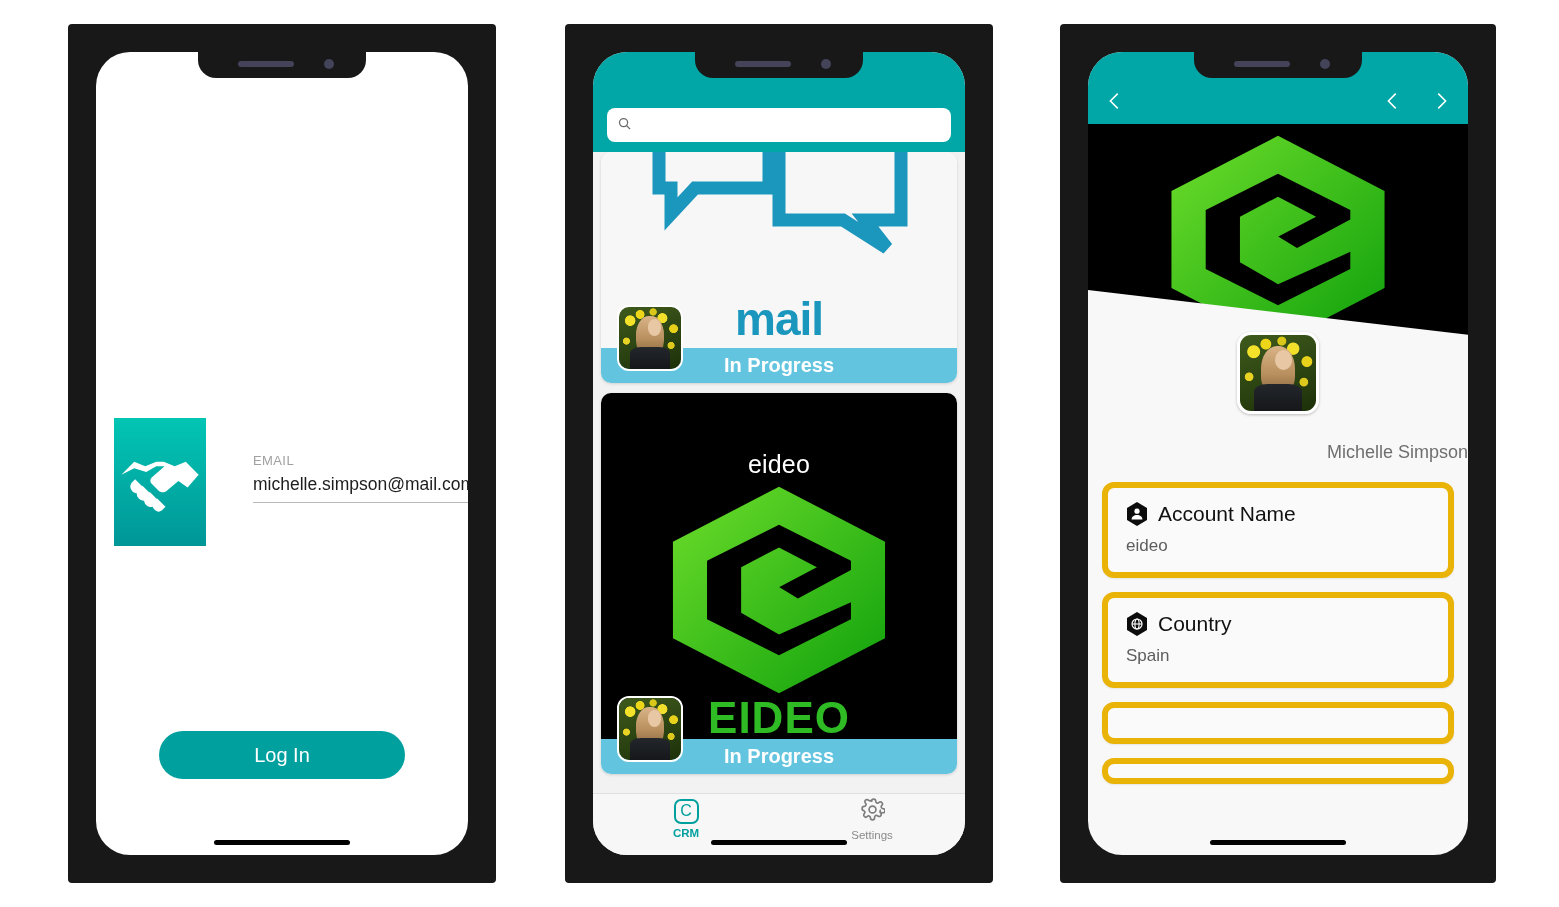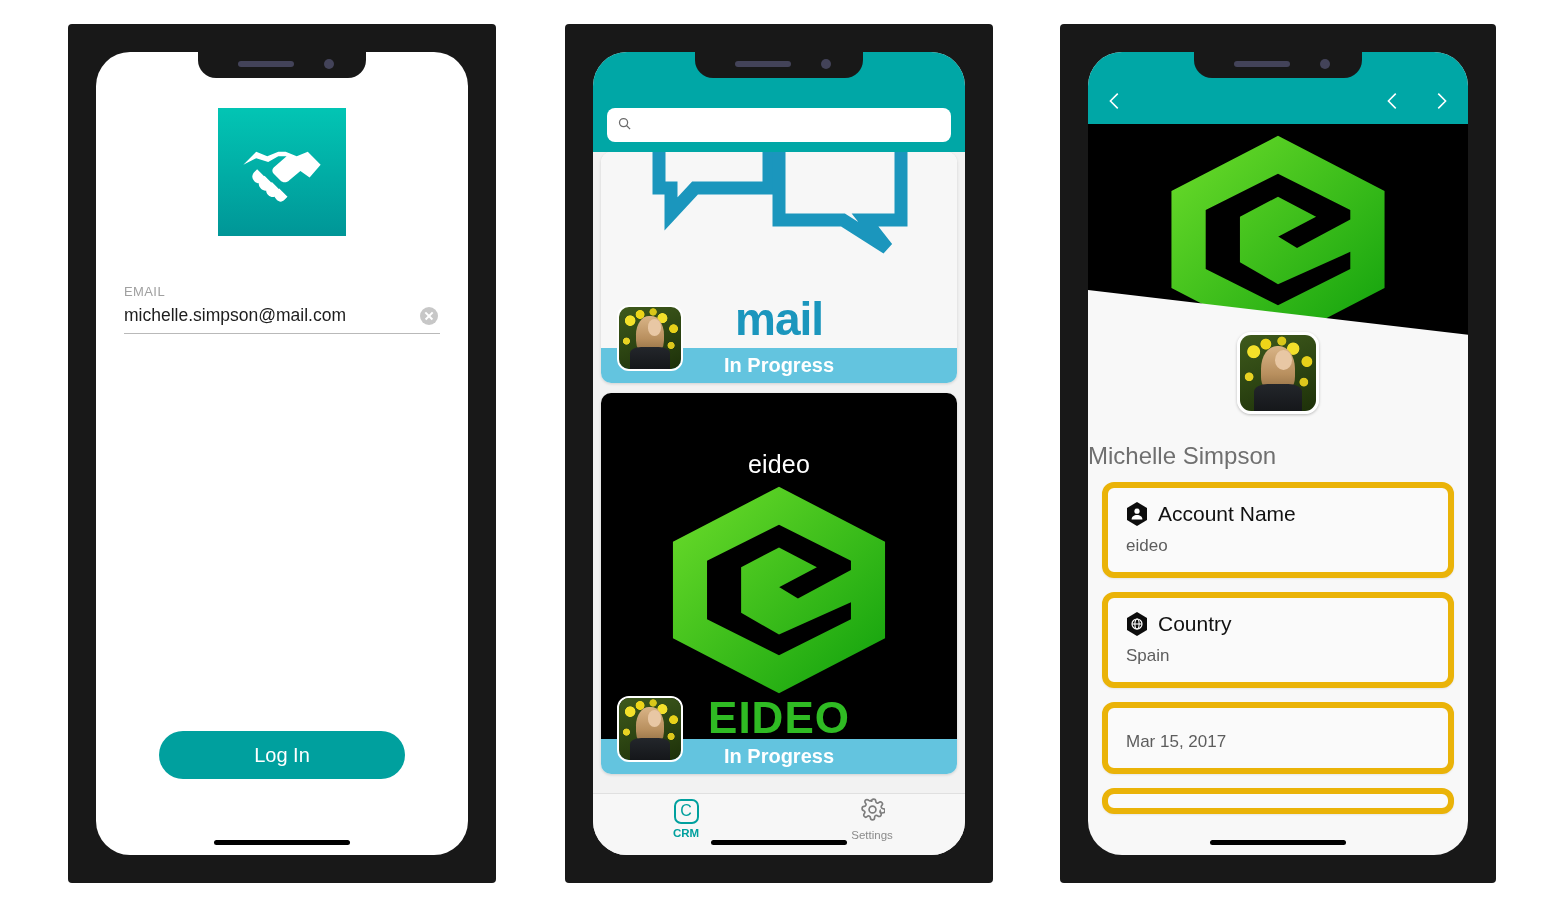--- a/index.html
+++ b/index.html
@@ -68,9 +68,10 @@
   #phone-login .screen { background: #ffffff; }
   .login-body {
     position: absolute; inset: 0;
-    display: flex; flex-direction: column;
+    display: flex; flex-direction: row;
     align-items: center;
-    padding: 0 28px;
+    padding: 0 18px;
+    gap: 47px;
   }
   .app-logo {
     margin-top: 56px;

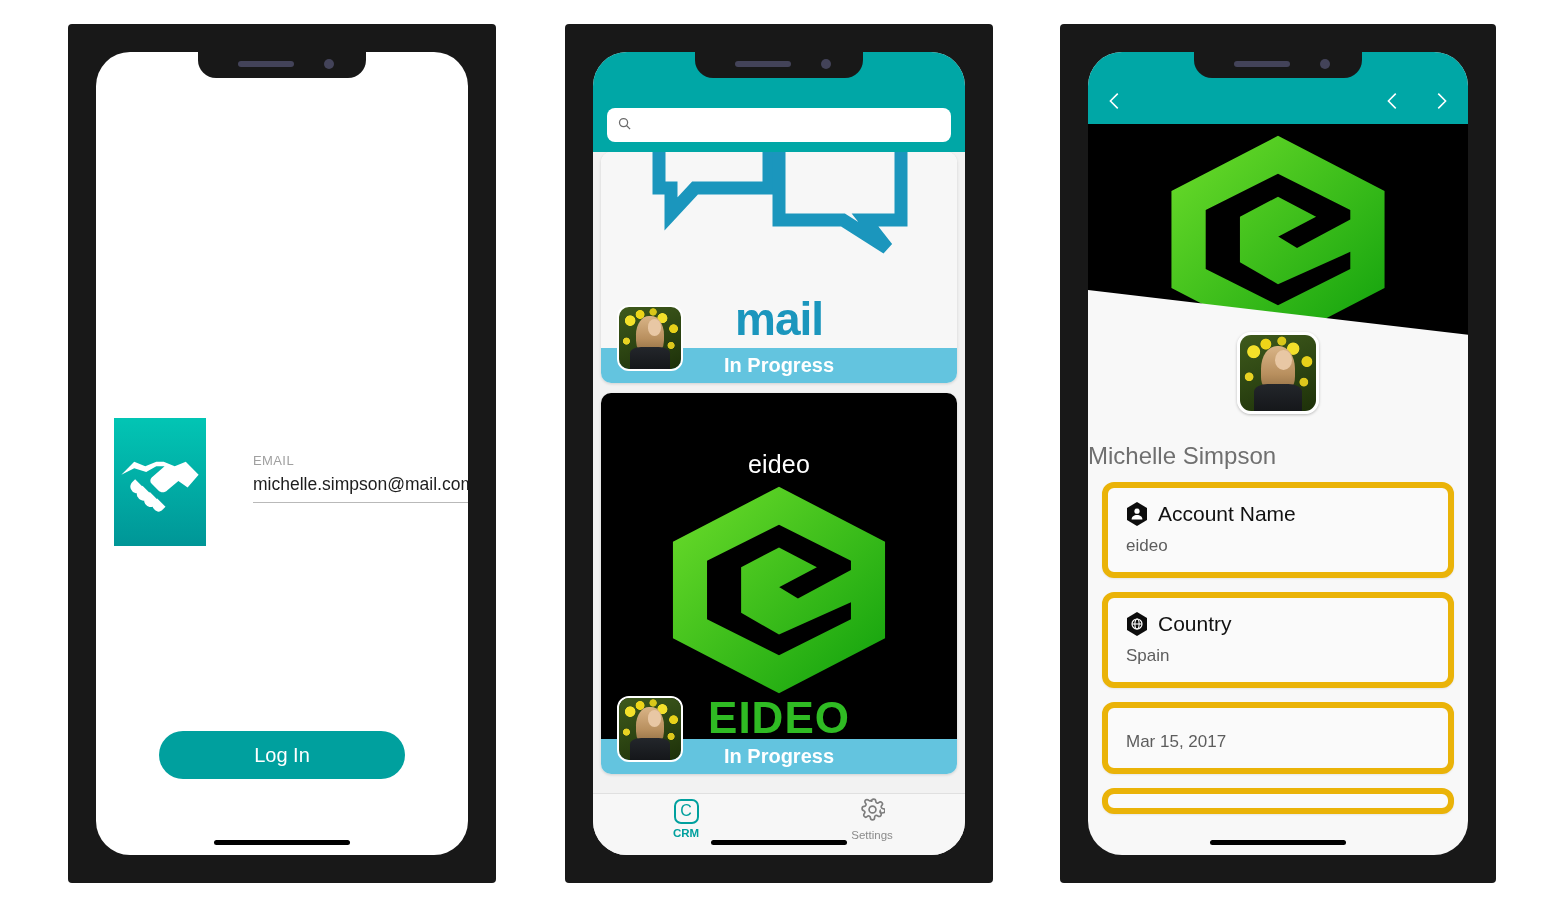--- a/index.html
+++ b/index.html
@@ -321,8 +321,8 @@
   .detail-name {
     position: absolute;
     top: 390px; left: 0; right: 0;
-    text-align: left;
-    font-size: 24px;
+    text-align: right;
+    font-size: 18px;
     color: #6f6f6f;
   }
   .field-list {

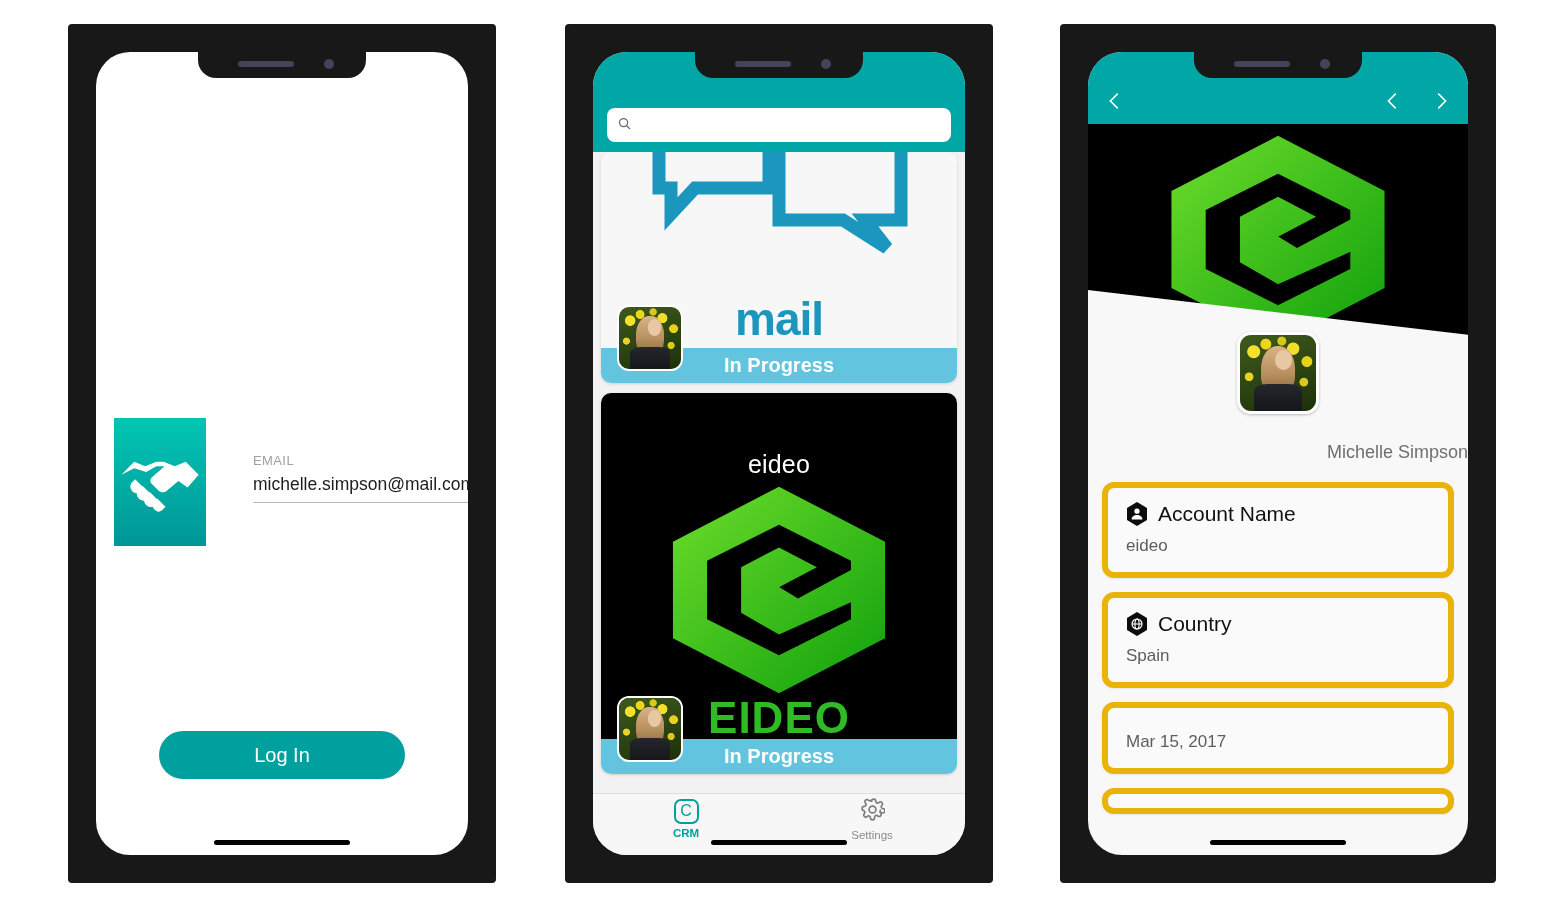--- a/index.html
+++ b/index.html
@@ -599,7 +599,6 @@
         </div>
 
         <div class="field-card">
-          <div class="field-value">Mar 15, 2017</div>
         </div>
 
         <div class="field-card" style="height:26px;padding:0;"></div>

